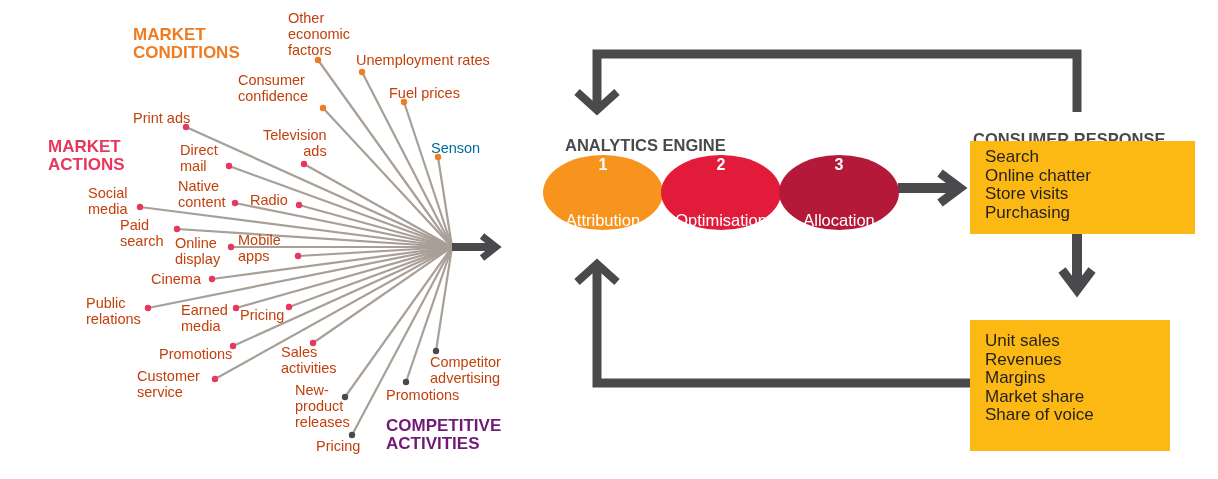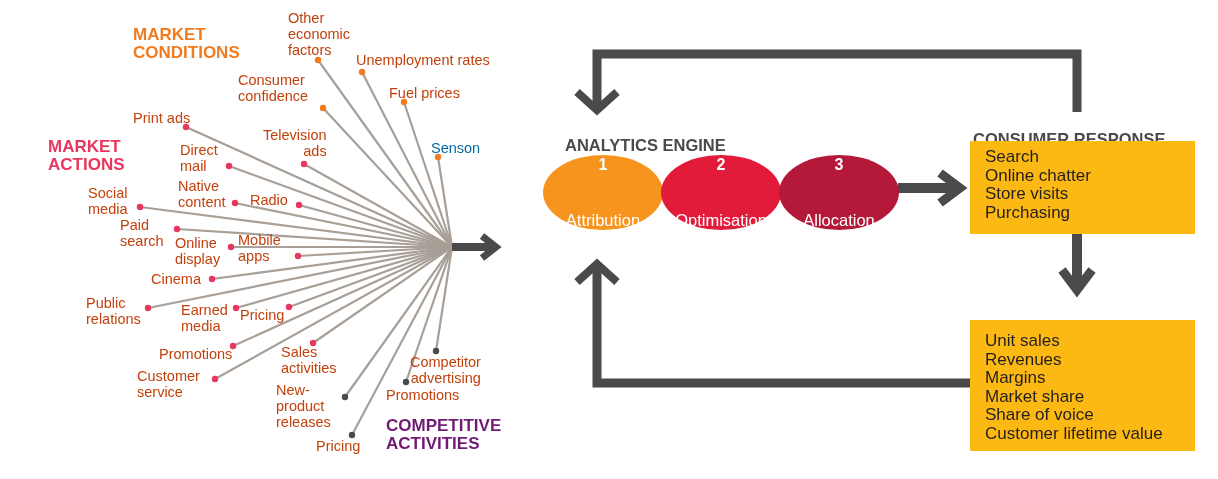--- a/index.html
+++ b/index.html
@@ -180,7 +180,7 @@
 </div>
 
 <div class="sec-title" style="left:978px; top:314px;">BUSINESS OUTCOMES</div>
-<div class="box" style="left:970px; top:320px; width:225px; height:131px; padding-top:12px;">
+<div class="box" style="left:970px; top:320px; width:200px; height:131px; padding-top:12px;">
   <div class="item">Unit sales</div>
   <div class="item">Revenues</div>
   <div class="item">Margins</div>

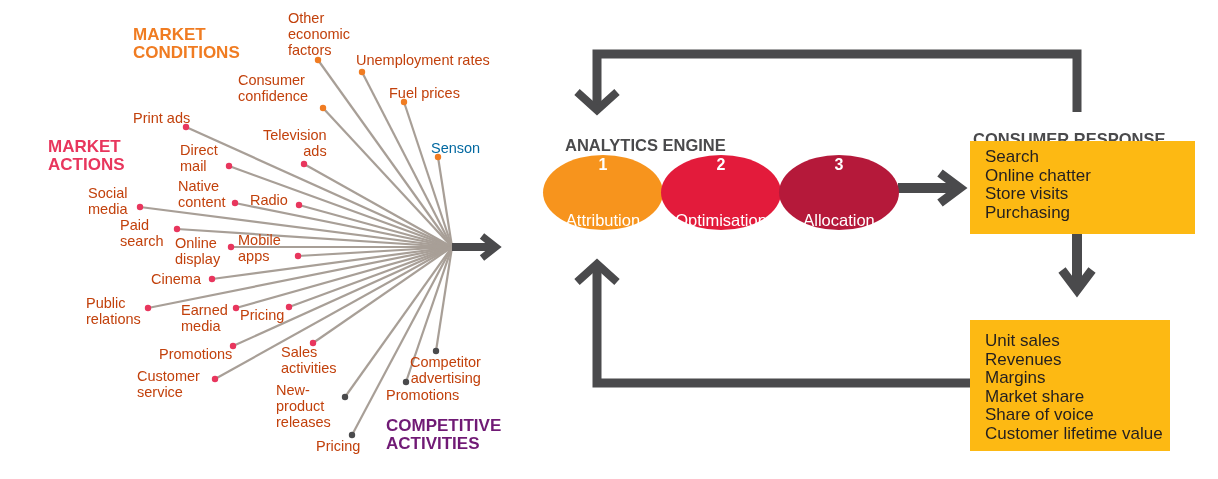--- a/index.html
+++ b/index.html
@@ -154,7 +154,7 @@
 releases</div>
 <div class="lbl" style="left:316px; top:438px;">Pricing</div>
 <div class="lbl" style="left:386px; top:387px;">Promotions</div>
-<div class="lbl" style="left:410px; top:354px;text-align:right;">Competitor
+<div class="lbl" style="left:430px; top:354px;">Competitor
 advertising</div>
 
 <div class="sec-title" style="left:565px; top:124px;">ANALYTICS ENGINE</div>

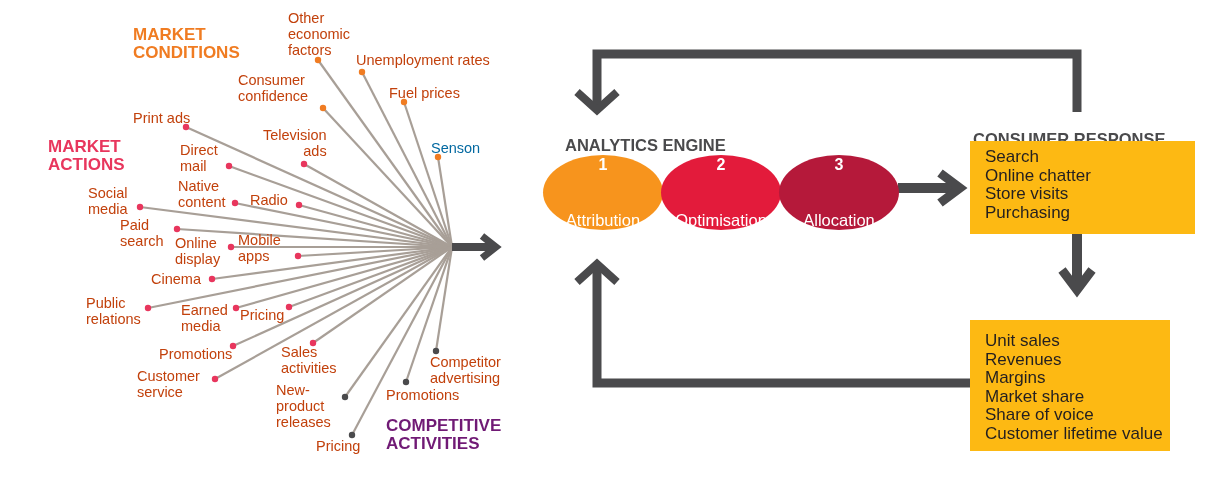--- a/index.html
+++ b/index.html
@@ -149,7 +149,7 @@
 <div class="lbl" style="left:281px; top:344px;">Sales
 activities</div>
 
-<div class="lbl" style="left:276px; top:382px;">New-
+<div class="lbl" style="left:295px; top:382px;">New-
 product
 releases</div>
 <div class="lbl" style="left:316px; top:438px;">Pricing</div>

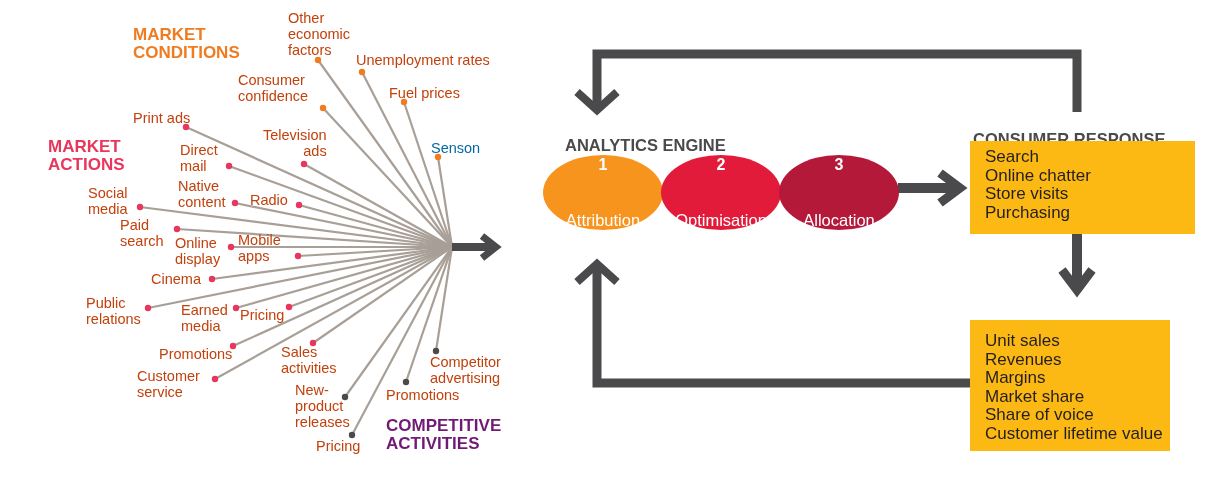--- a/index.html
+++ b/index.html
@@ -186,7 +186,6 @@
   <div class="item">Margins</div>
   <div class="item">Market share</div>
   <div class="item">Share of voice</div>
-  <div class="item">Customer lifetime value</div>
 </div>
 
 </body></html>

